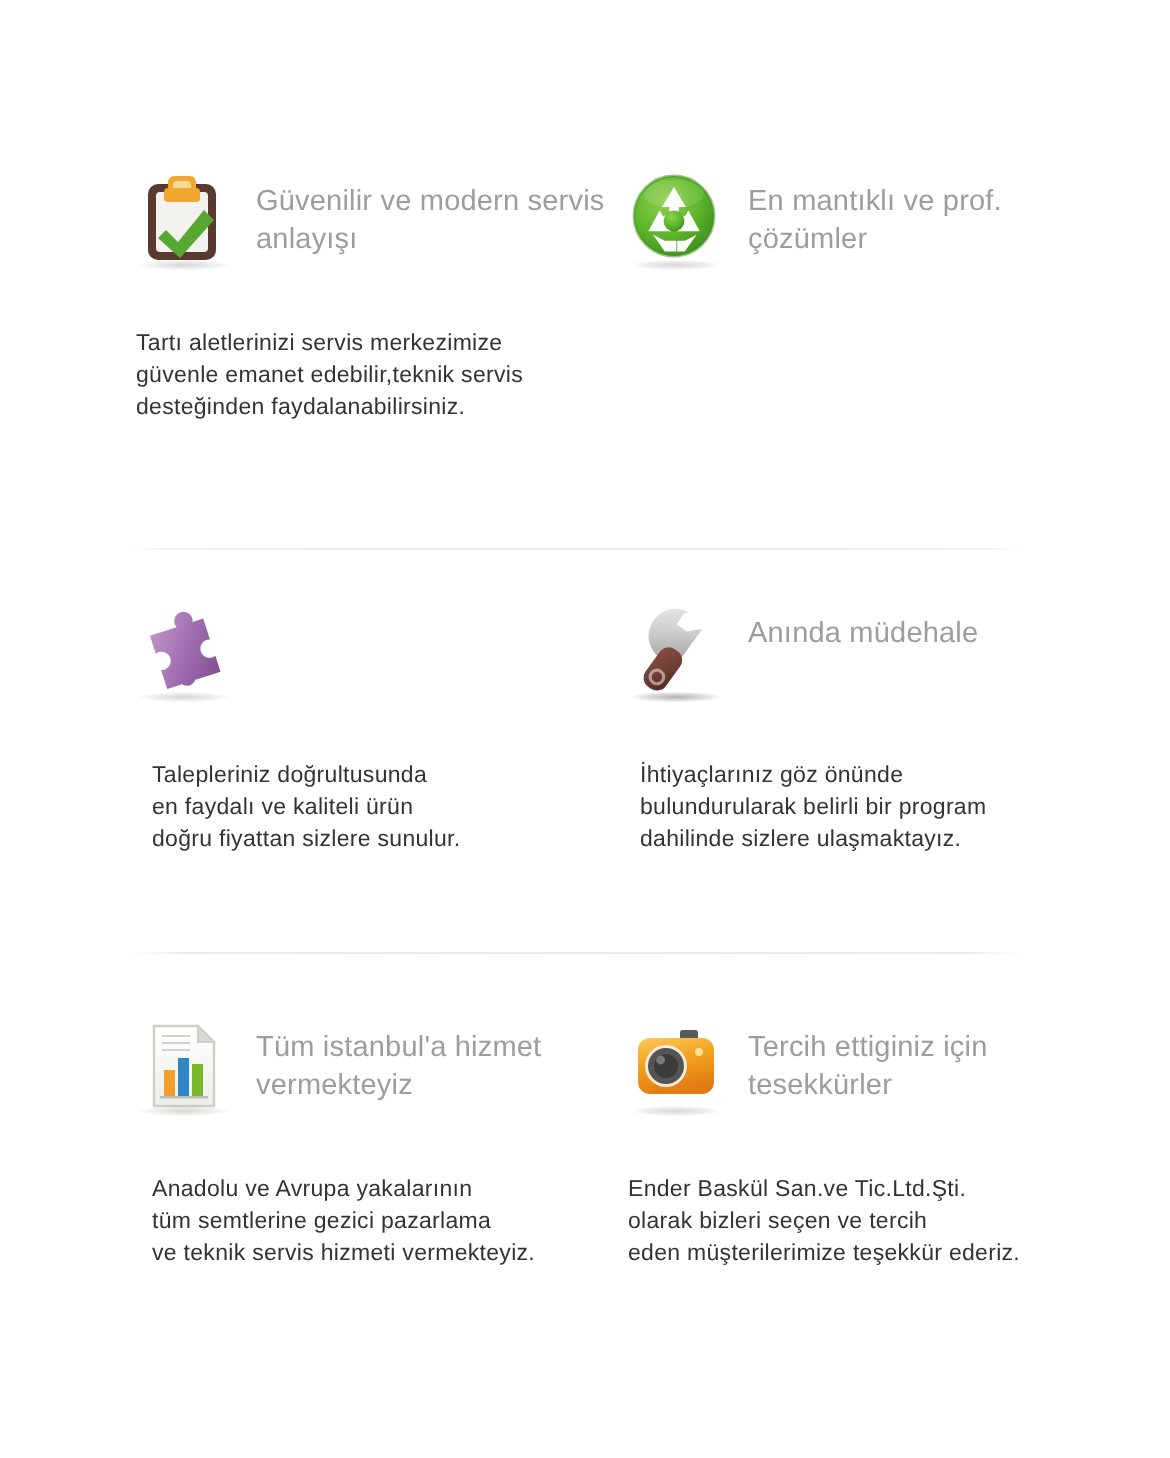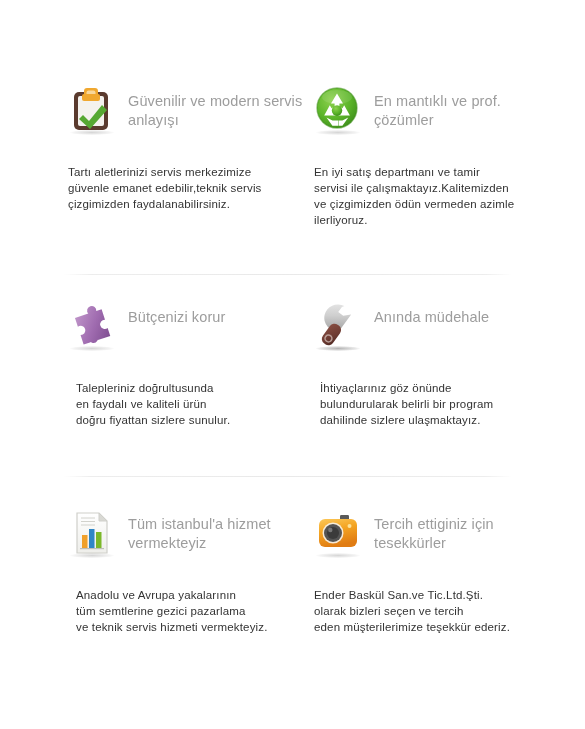--- a/index.html
+++ b/index.html
@@ -132,7 +132,7 @@
       </div>
       <div class="feature-body">Tartı aletlerinizi servis merkezimize
 güvenle emanet edebilir,teknik servis
-çizgimizden faydalanabilirsiniz.</div>
+desteğinden faydalanabilirsiniz.</div>
     </div>
 
     <div class="feature-cell col-right">

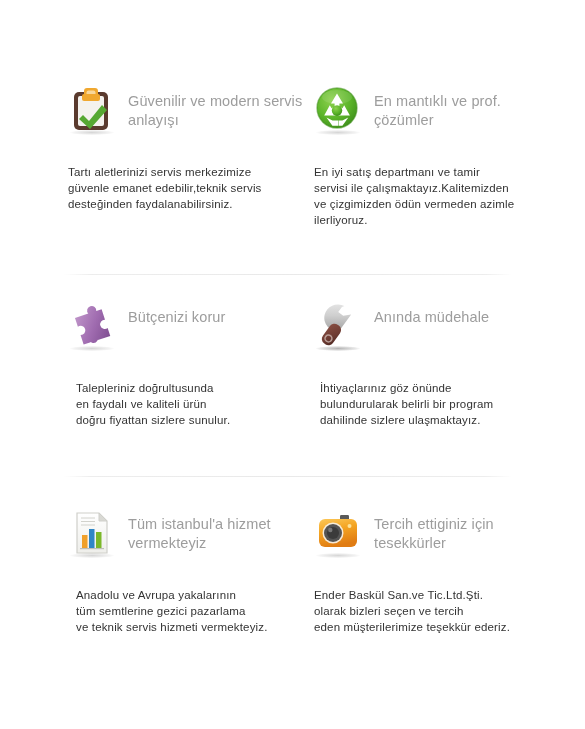--- a/index.html
+++ b/index.html
@@ -166,10 +166,6 @@
         <div class="feature-title">En mantıklı ve prof.
 çözümler</div>
       </div>
-      <div class="feature-body">En iyi satış departmanı ve tamir
-servisi ile çalışmaktayız.Kalitemizden
-ve çizgimizden ödün vermeden azimle
-ilerliyoruz.</div>
     </div>
 
   </div>

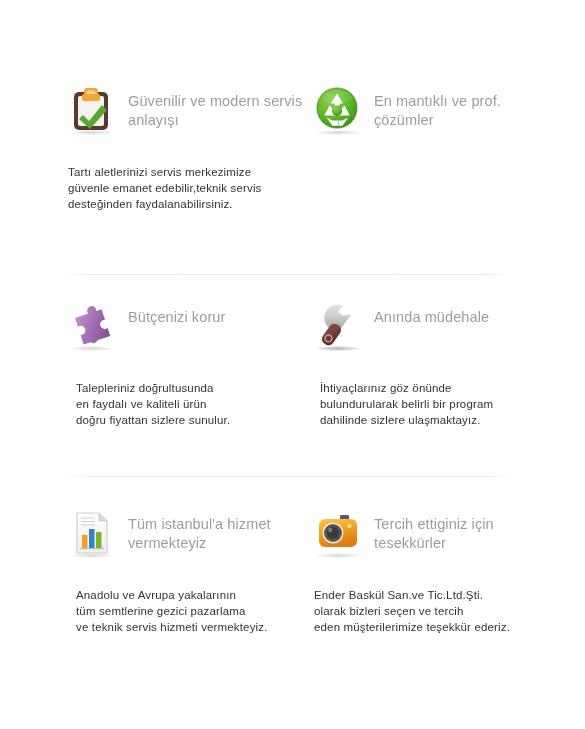--- a/index.html
+++ b/index.html
@@ -207,7 +207,6 @@
 
           <div class="icon-shadow"></div>
         </div>
-        <div class="feature-title">Bütçenizi korur</div>
       </div>
       <div class="feature-body">Talepleriniz doğrultusunda
 en faydalı ve kaliteli ürün

